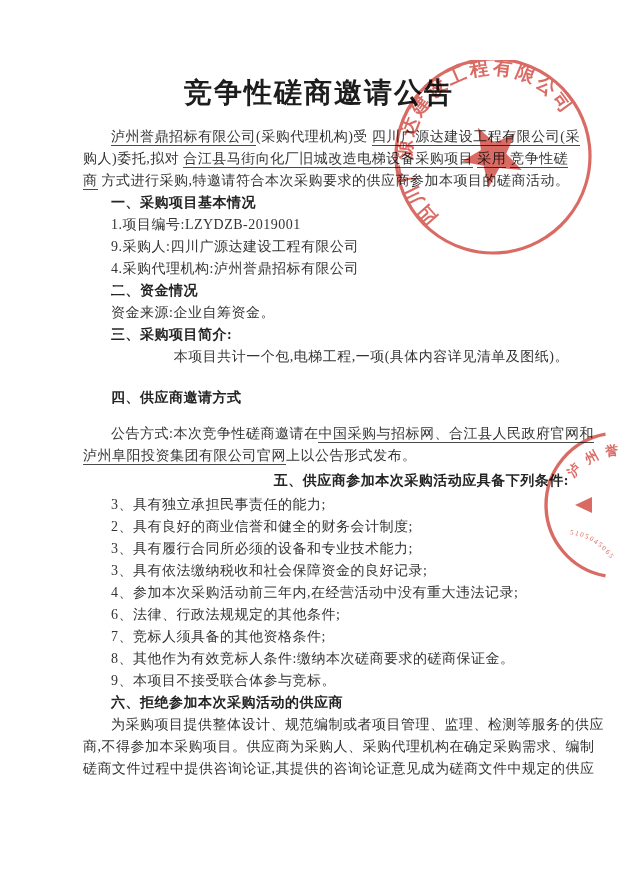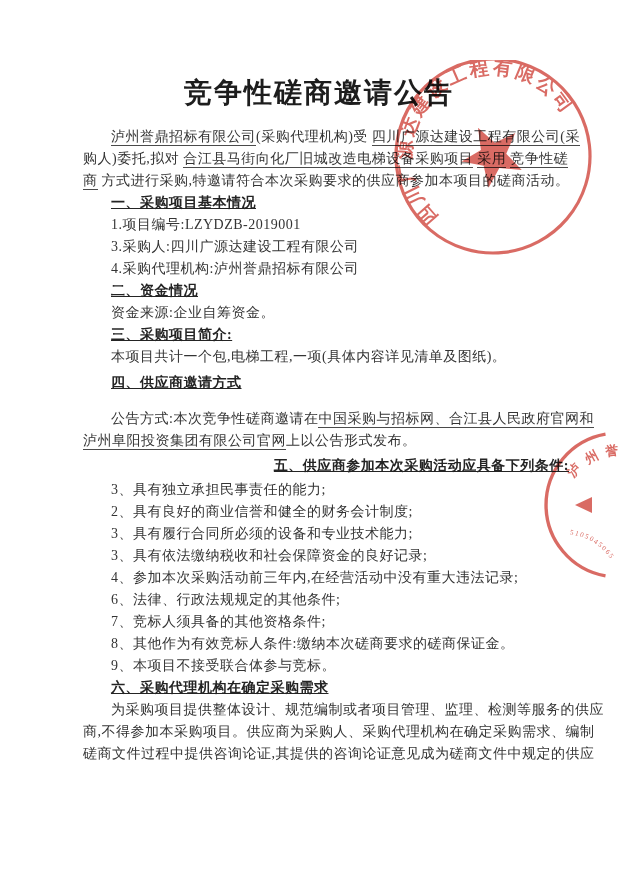--- a/index.html
+++ b/index.html
@@ -19,7 +19,7 @@
     font-size:14px;line-height:22px;letter-spacing:0.5px;
   }
   .line{min-height:22px;white-space:nowrap;}
-  .heading{font-weight:bold;color:#242424;padding-left:28px;text-decoration:underline;}
+  .heading{font-weight:bold;color:#242424;padding-left:28px;}
   .numbered{padding-left:28px;}
   .indent{text-indent:28px;}
   .u{border-bottom:1px solid #4a4a4a;padding-bottom:1px;}

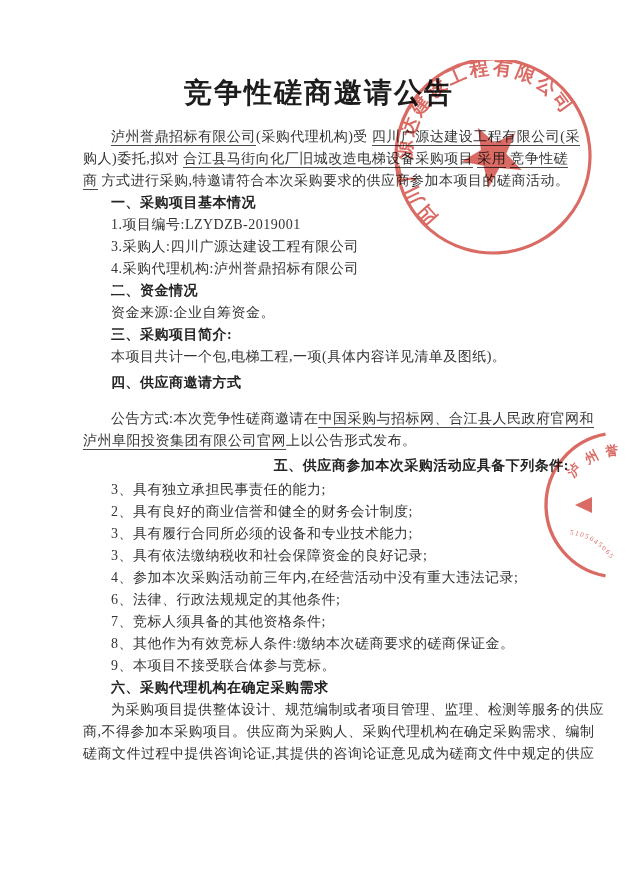--- a/index.html
+++ b/index.html
@@ -49,7 +49,7 @@
       </div>
       <div data-name="section-1-heading" class="line heading">一、采购项目基本情况</div>
       <div data-name="project-number-line" class="line numbered">1.项目编号:LZYDZB-2019001</div>
-      <div data-name="purchaser-line" class="line numbered">3.采购人:四川广源达建设工程有限公司</div>
+      <div data-name="purchaser-line" class="line numbered">9.采购人:四川广源达建设工程有限公司</div>
       <div data-name="agency-line" class="line numbered">4.采购代理机构:泸州誉鼎招标有限公司</div>
       <div data-name="section-2-heading" class="line heading">二、资金情况</div>
       <div data-name="funding-source-line" class="line numbered">资金来源:企业自筹资金。</div>

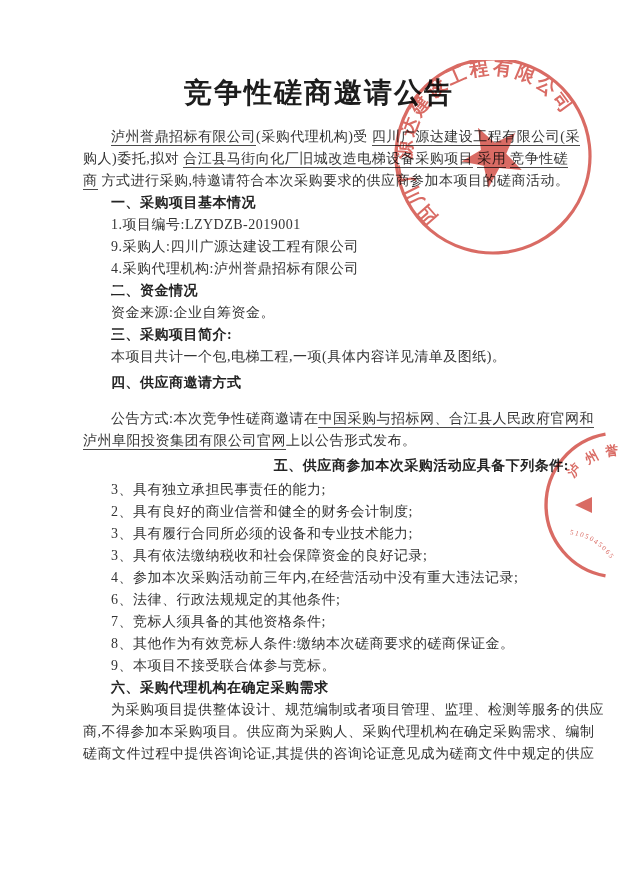--- a/index.html
+++ b/index.html
@@ -24,7 +24,7 @@
   .indent{text-indent:28px;}
   .u{border-bottom:1px solid #4a4a4a;padding-bottom:1px;}
   
-  [data-name="project-summary-line"]{margin-bottom:4px;}
+  [data-name="project-summary-line"]{margin-bottom:19px;text-align:right;}
   [data-name="section-4-heading"]{margin-top:0;}
   [data-name="announcement-method-paragraph"]{margin:14px 0 3px 0;}
   [data-name="section-5-heading"]{margin-bottom:2px;text-align:right;}

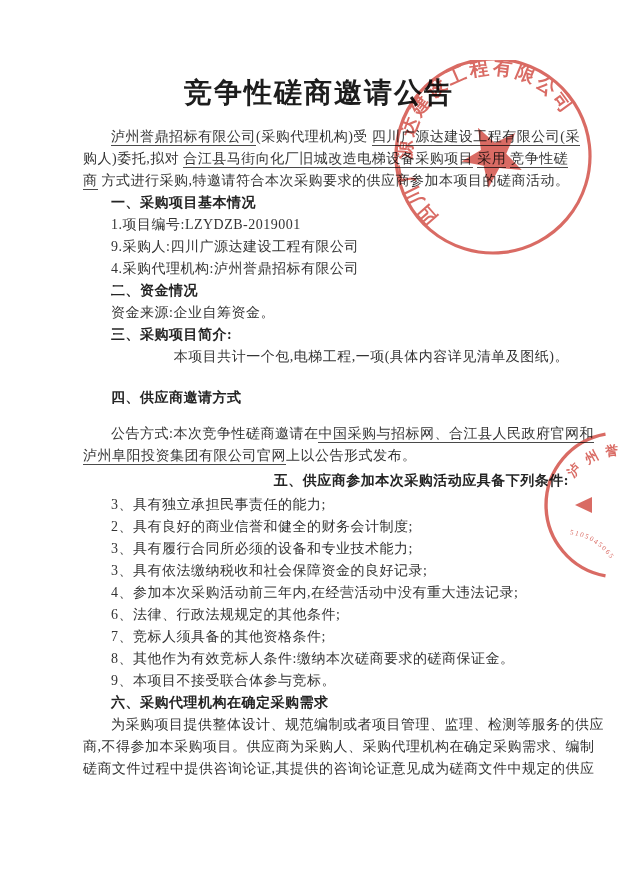--- a/index.html
+++ b/index.html
@@ -70,7 +70,7 @@
       <div data-name="condition-7-line" class="line numbered">7、竞标人须具备的其他资格条件;</div>
       <div data-name="condition-8-line" class="line numbered">8、其他作为有效竞标人条件:缴纳本次磋商要求的磋商保证金。</div>
       <div data-name="condition-9-line" class="line numbered">9、本项目不接受联合体参与竞标。</div>
-      <div data-name="section-6-heading" class="line heading">六、采购代理机构在确定采购需求</div>
+      <div data-name="section-6-heading" class="line heading">六、拒绝参加本次采购活动的供应商</div>
       <div data-name="rejected-suppliers-paragraph" class="para">
         <div class="line indent" data-name="rejected-suppliers-paragraph-line-1"><span data-name="plain-text">为采购项目提供整体设计、规范编制或者项目管理、监理、检测等服务的供应</span></div>
         <div class="line" data-name="rejected-suppliers-paragraph-line-2"><span data-name="plain-text">商,不得参加本采购项目。供应商为采购人、采购代理机构在确定采购需求、编制</span></div>

